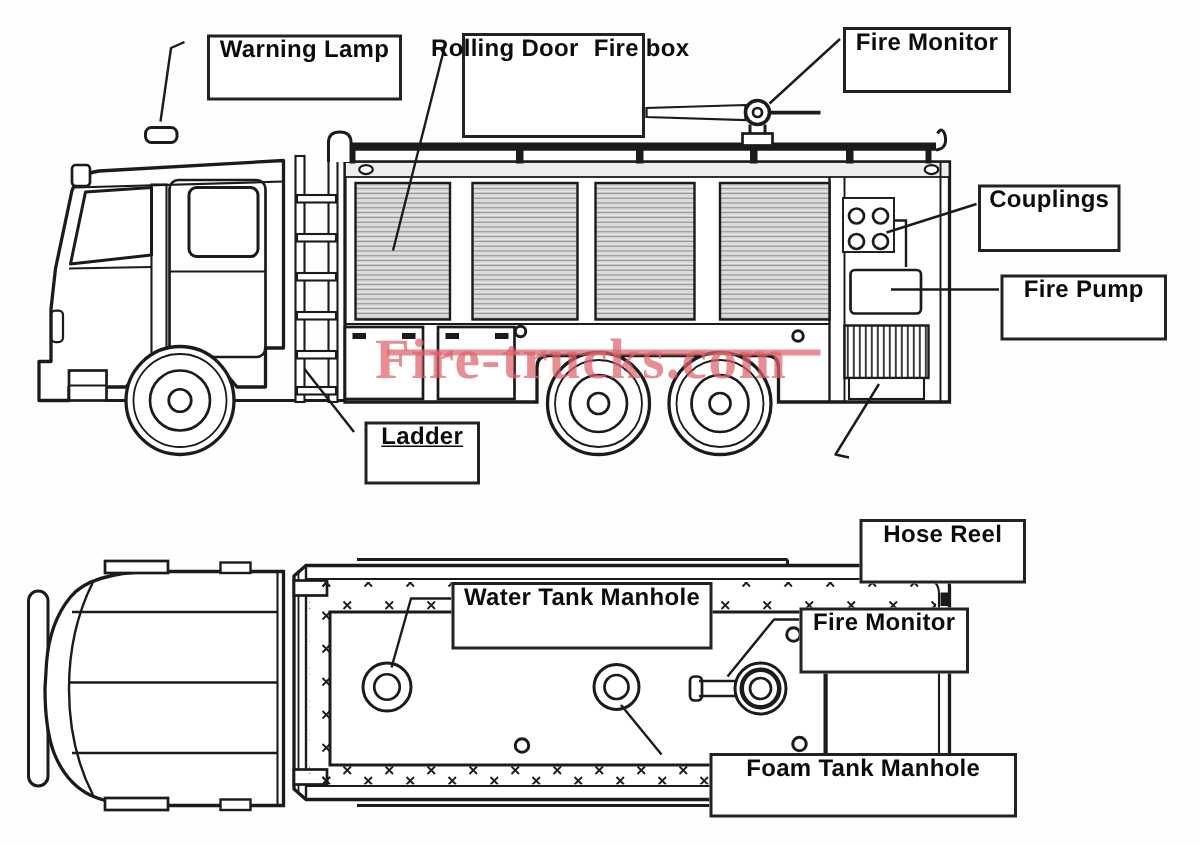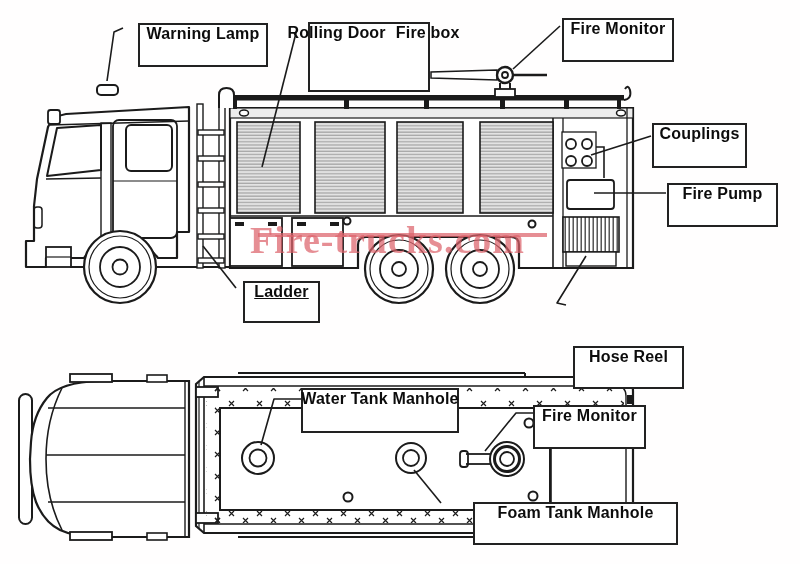--- a/index.html
+++ b/index.html
@@ -259,7 +259,7 @@
   <span>Hose Reel</span>
 </div>
 
-<div class="label" style="left:301px;top:388px;width:158px;height:45px;">
+<div class="label" style="left:301px;top:388px;width:174px;height:45px;">
   <span>Water Tank Manhole</span>
 </div>
 

